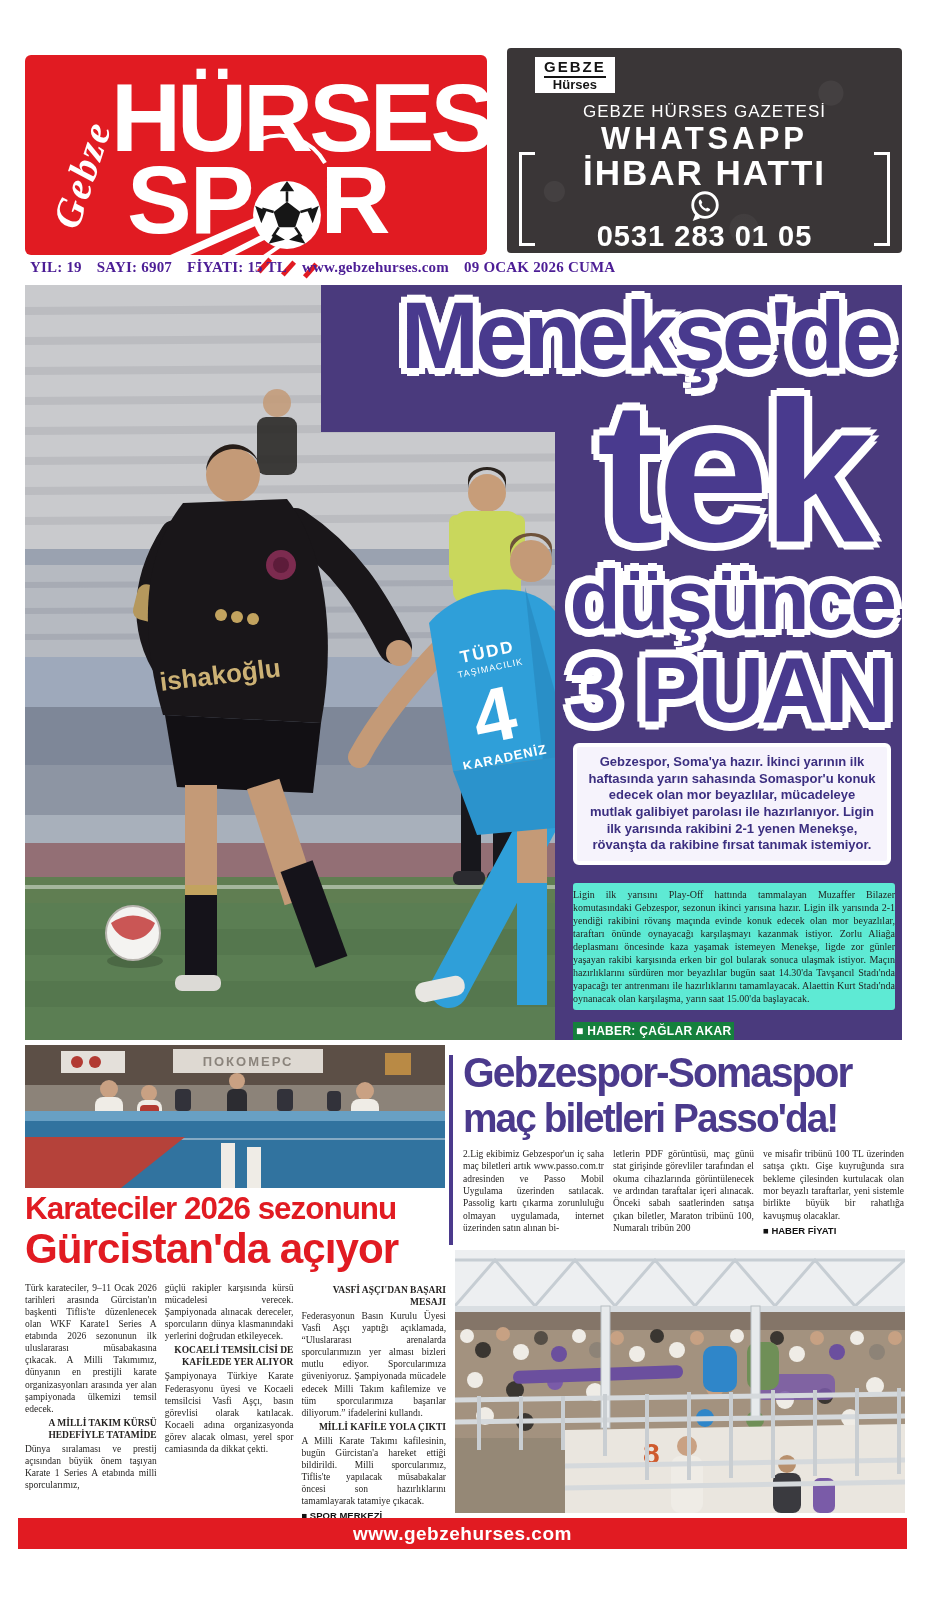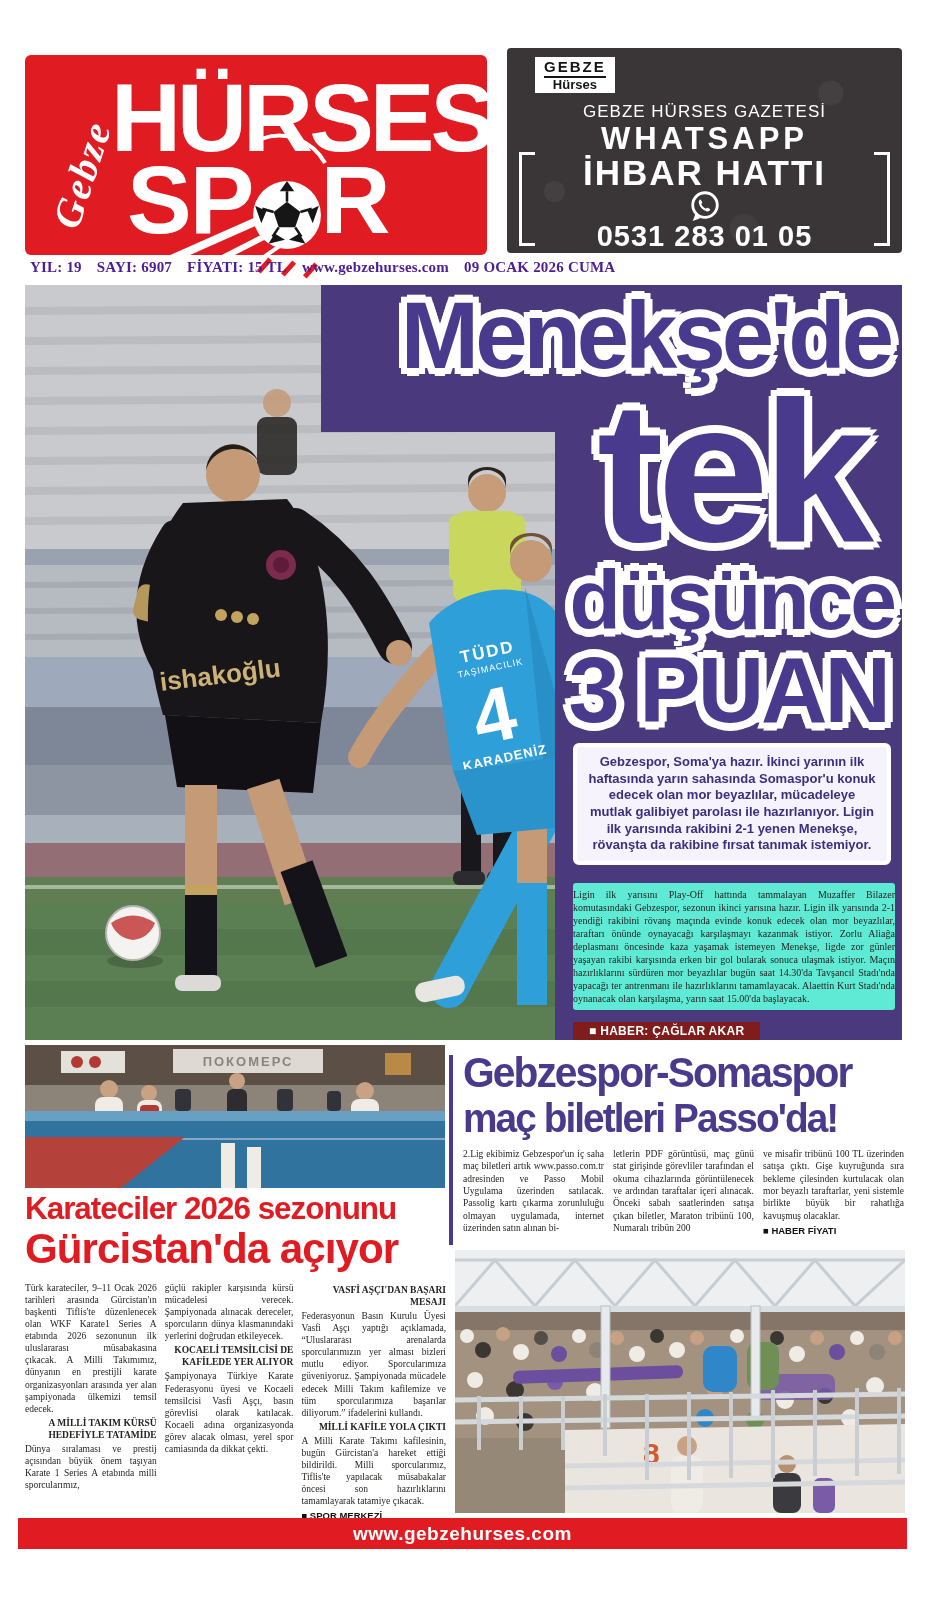--- a/index.html
+++ b/index.html
@@ -58,7 +58,7 @@
     padding:7px 10px;font-size:13px;font-weight:700;color:#3c2f80;text-align:center;line-height:1.28}
   .bodybox{position:absolute;left:548px;top:598px;width:322px;background:#5eead4;border-radius:3px;padding:5px 0;
     font-family:"Liberation Serif",serif;font-size:10px;line-height:1.3;text-align:justify;color:var(--ink)}
-  .credit1{position:absolute;left:548px;top:737px;background:#7f1d1d;color:#fff;font-size:12px;font-weight:900;padding:2px 16px;letter-spacing:.3px;white-space:nowrap}
+  .credit1{position:absolute;left:548px;top:737px;background:#15803d;color:#fff;font-size:12px;font-weight:900;padding:2px 3px;letter-spacing:.3px;white-space:nowrap}
 
   
   .kphoto{left:25px;top:1045px;width:420px;height:143px}

